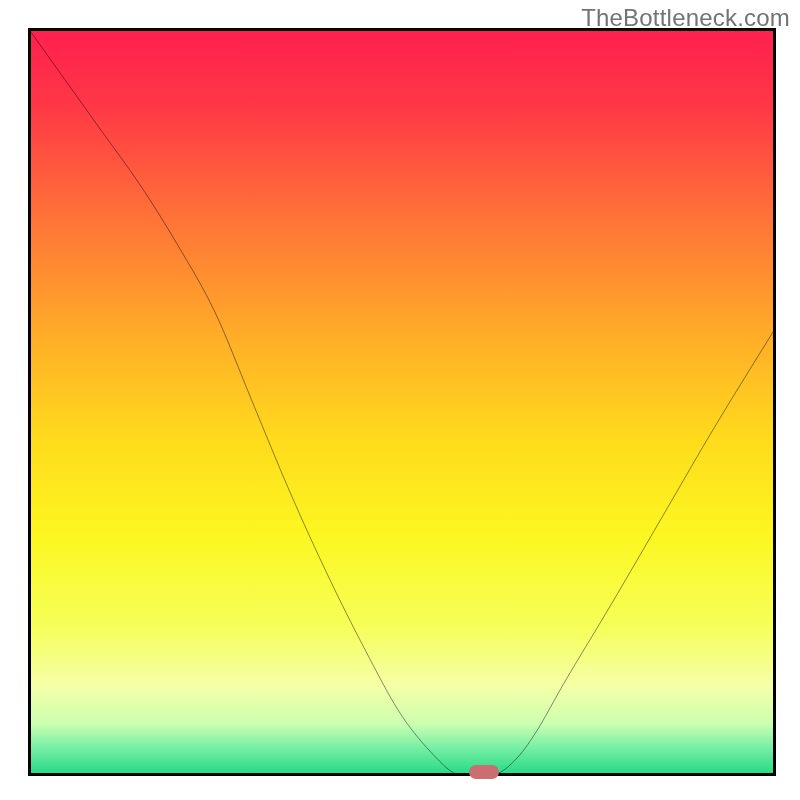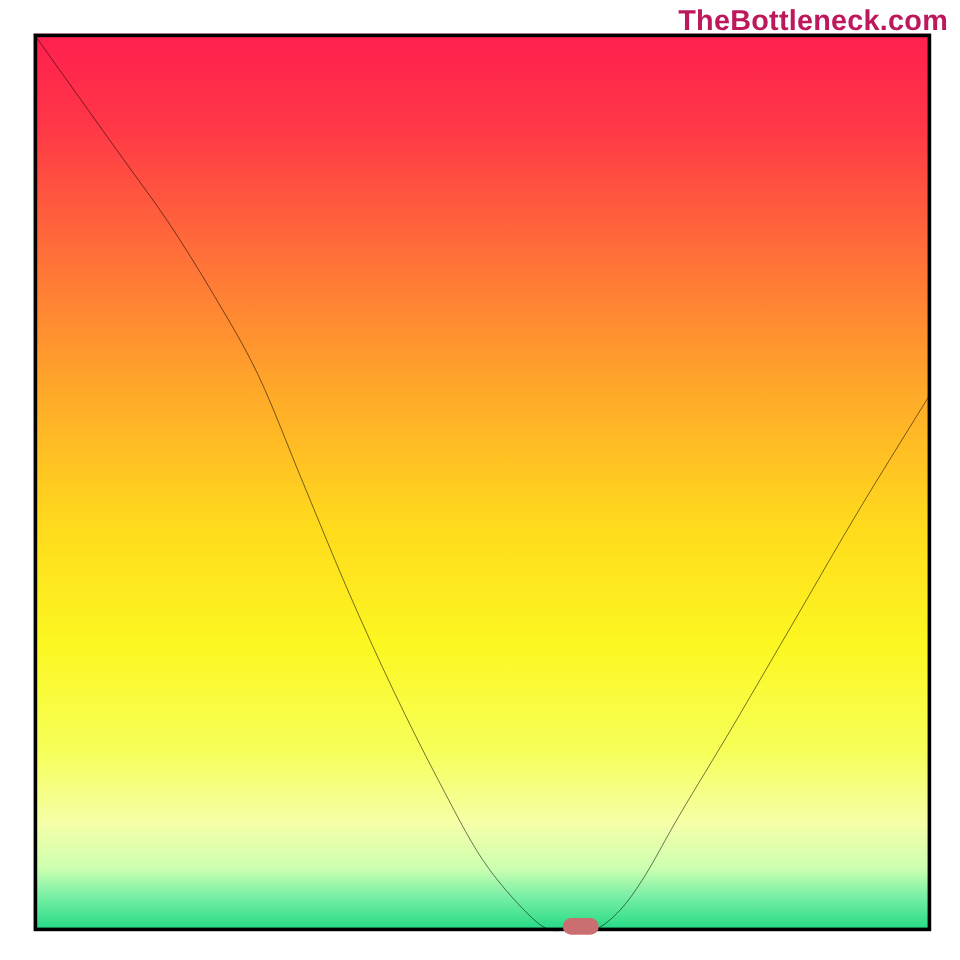--- a/index.html
+++ b/index.html
@@ -21,8 +21,8 @@
     right: 10px;
     font-family: Arial, Helvetica, sans-serif;
     font-size: 24px;
-    font-weight: bold;
-    color: #be185d;
+    font-weight: normal;
+    color: #737373;
     z-index: 10;
     letter-spacing: 0.2px;
   }

